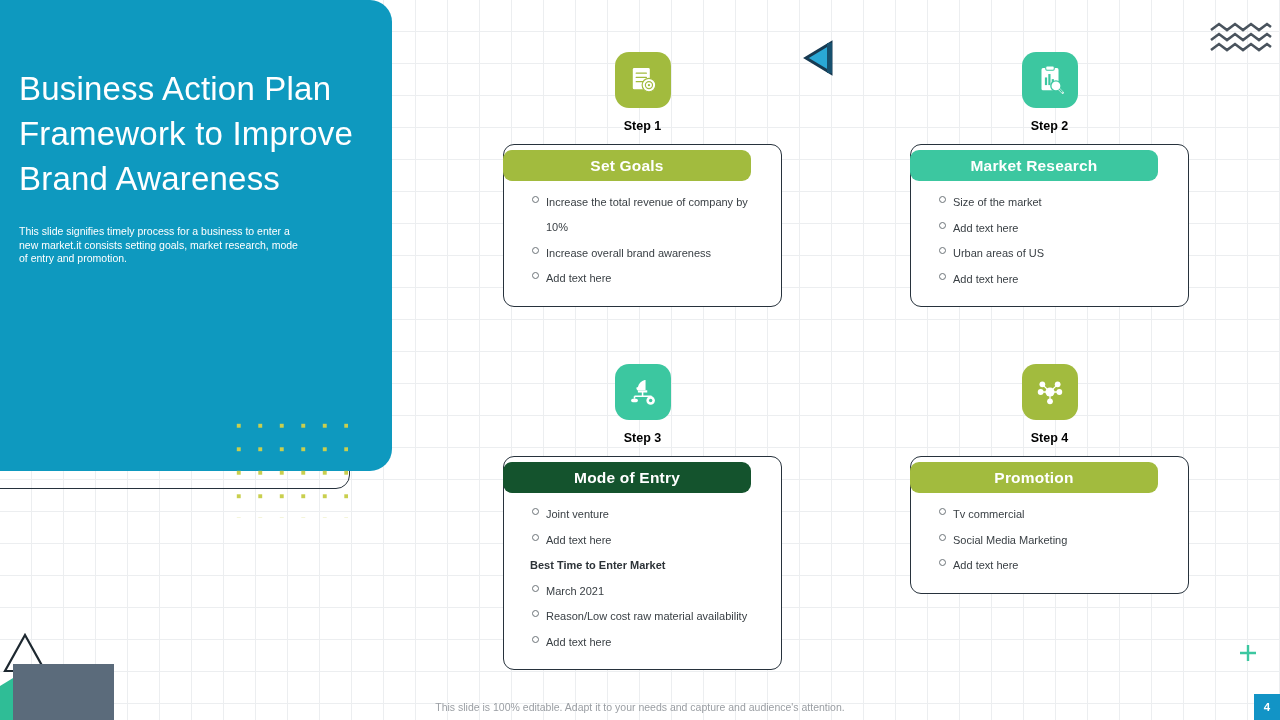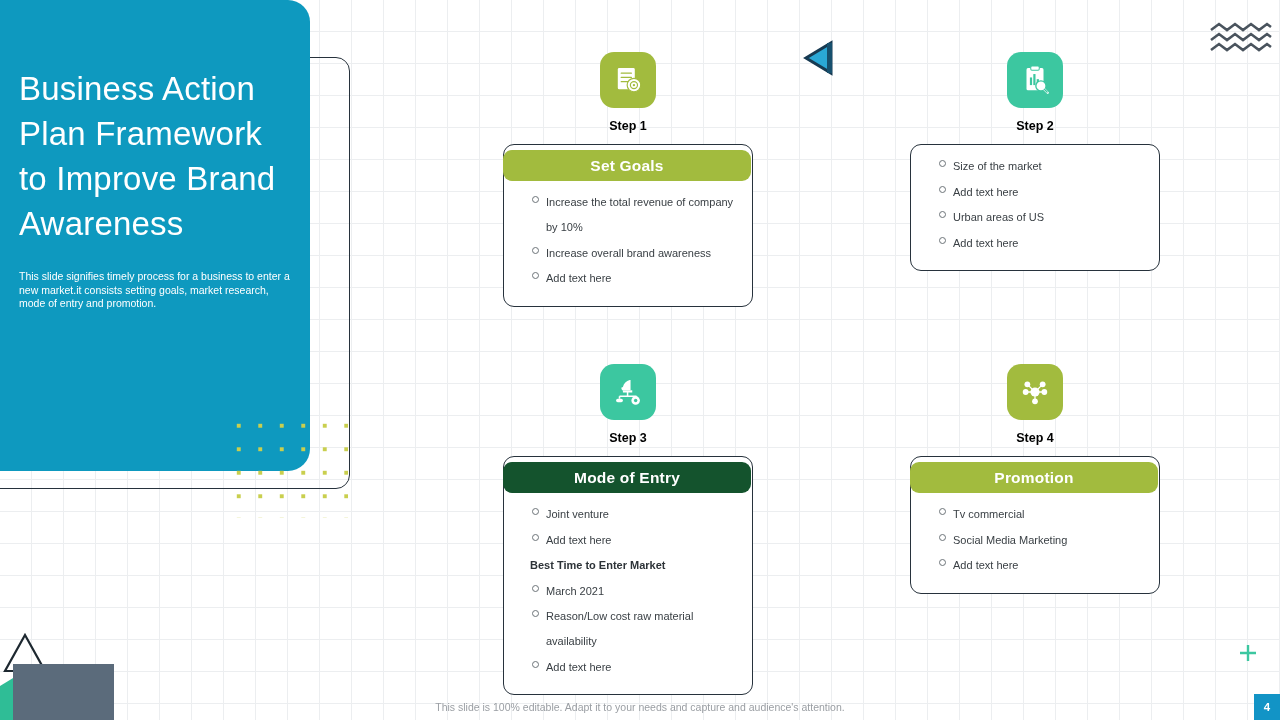--- a/index.html
+++ b/index.html
@@ -32,7 +32,7 @@
   }
   #hero-panel{
     position:absolute; left:0; top:0;
-    width:310px; height:471px;
+    width:392px; height:471px;
     background:#0e99bf;
     border-radius:0 22px 22px 0;
     z-index:2;

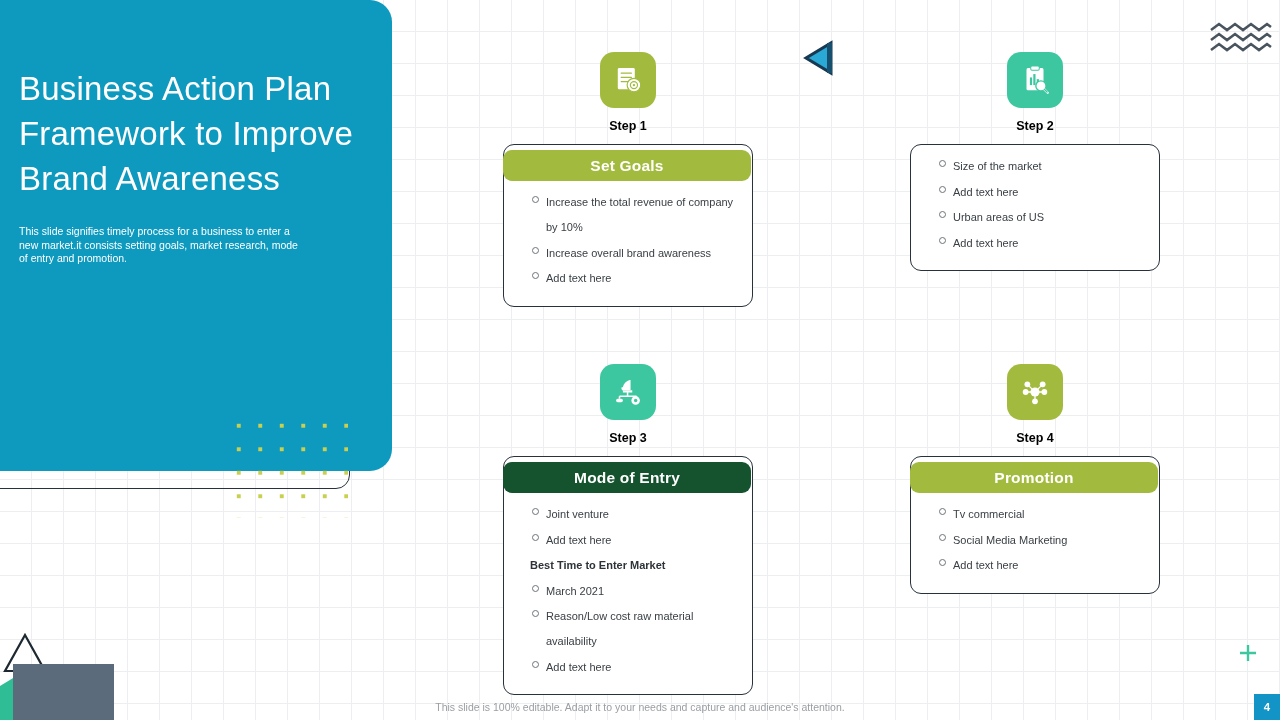--- a/index.html
+++ b/index.html
@@ -144,7 +144,7 @@
   .card-outline{
     position:relative;
     margin-top:11px;
-    width:250px;
+    width:279px;
     border:1.3px solid #27323c;
     border-radius:11px;
     background:#ffffff;

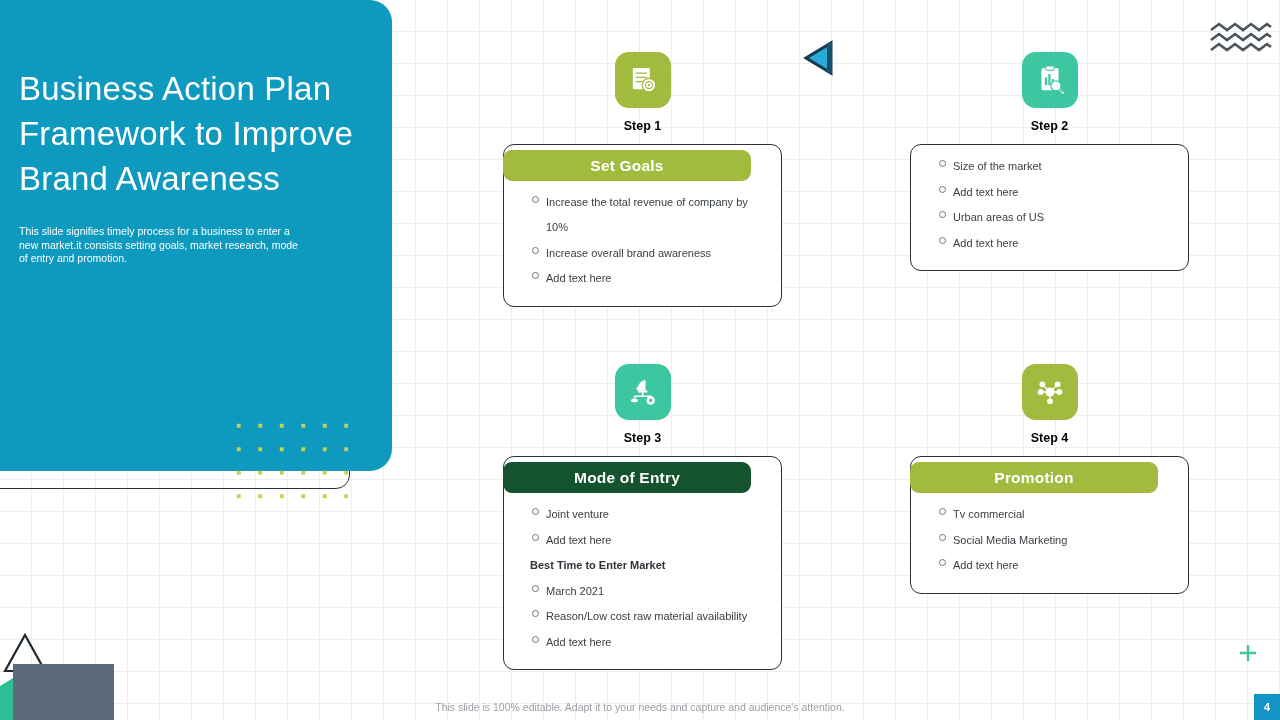--- a/index.html
+++ b/index.html
@@ -268,6 +268,7 @@
   </div>
   <div class="step-label">Step 2</div>
   <div class="card-outline">
+    <div class="card-header" style="background:#3cc7a0;">Market Research</div>
     <div class="card-body">
       <ul class="bullets">
           <li class="bullet">Size of the market</li>

